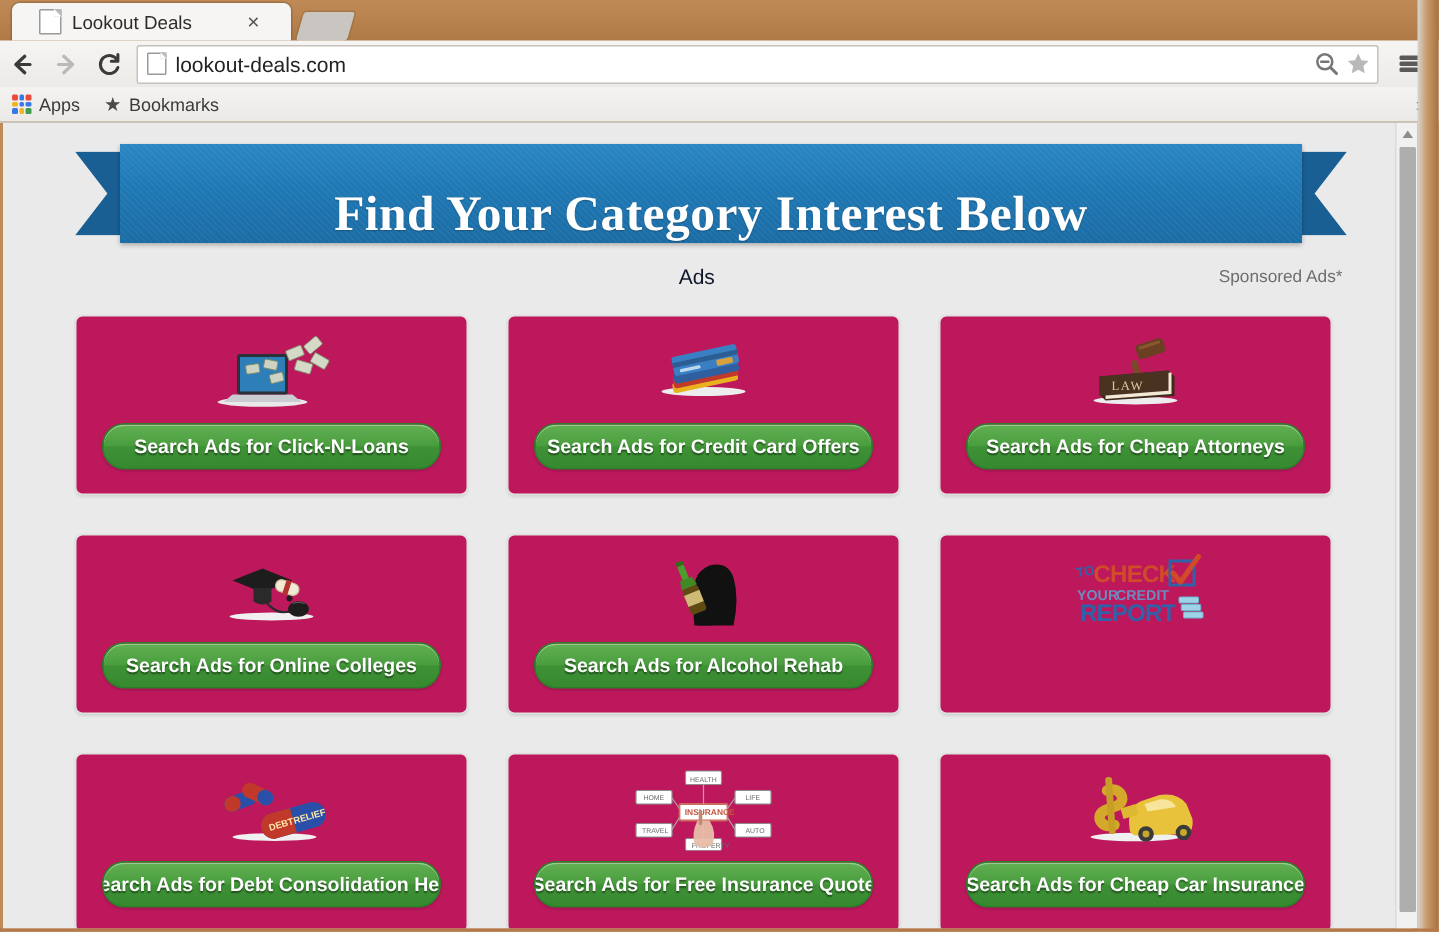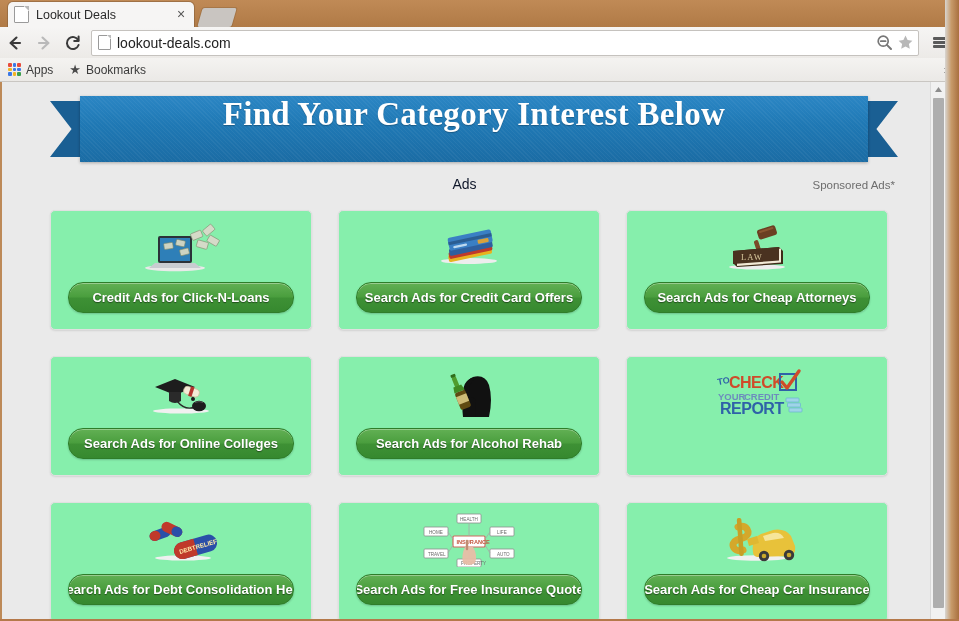--- a/index.html
+++ b/index.html
@@ -31,7 +31,7 @@
     border-top-left-radius: 5px; border-top-right-radius: 5px;
     box-shadow: 0 0 0 1px rgba(120,85,50,.45);
     display: flex; align-items: center;
-    padding: 0 6px;
+    padding: 0 18px;
     box-sizing: border-box;
   }
   .tab-favicon {

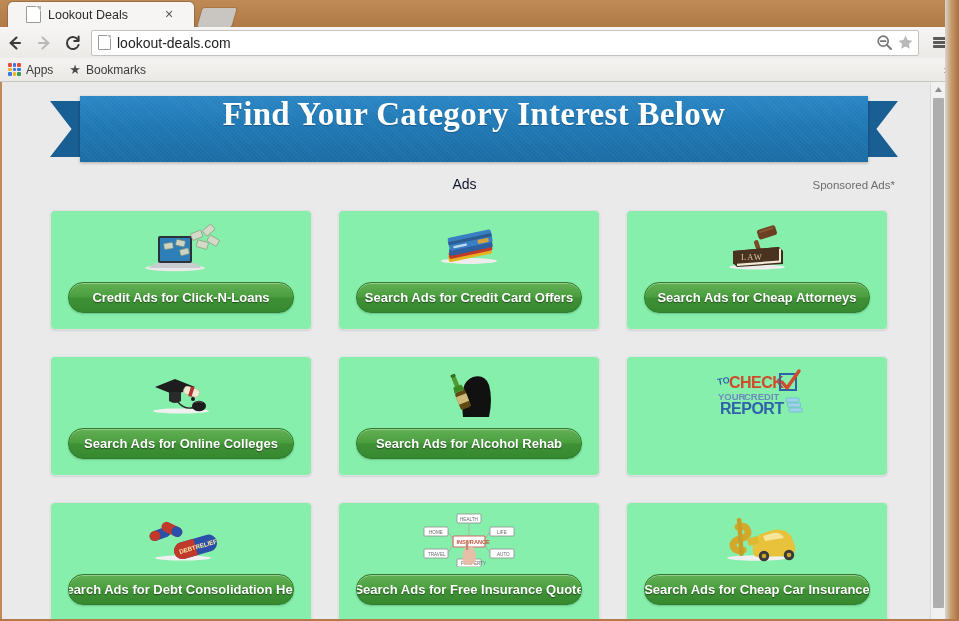--- a/index.html
+++ b/index.html
@@ -208,7 +208,7 @@
       repeating-linear-gradient(45deg, rgba(255,255,255,.045) 0 1px, rgba(0,0,0,0) 1px 3px),
       linear-gradient(180deg,#2b86c4 0%,#1f78b4 45%,#1b6ca4 100%);
     box-shadow: 0 1px 3px rgba(0,0,0,.28);
-    display: flex; align-items: flex-start; justify-content: center;
+    display: flex; align-items: flex-end; justify-content: center;
   }
   .ribbon-text {
     font-family: "Liberation Serif", serif;

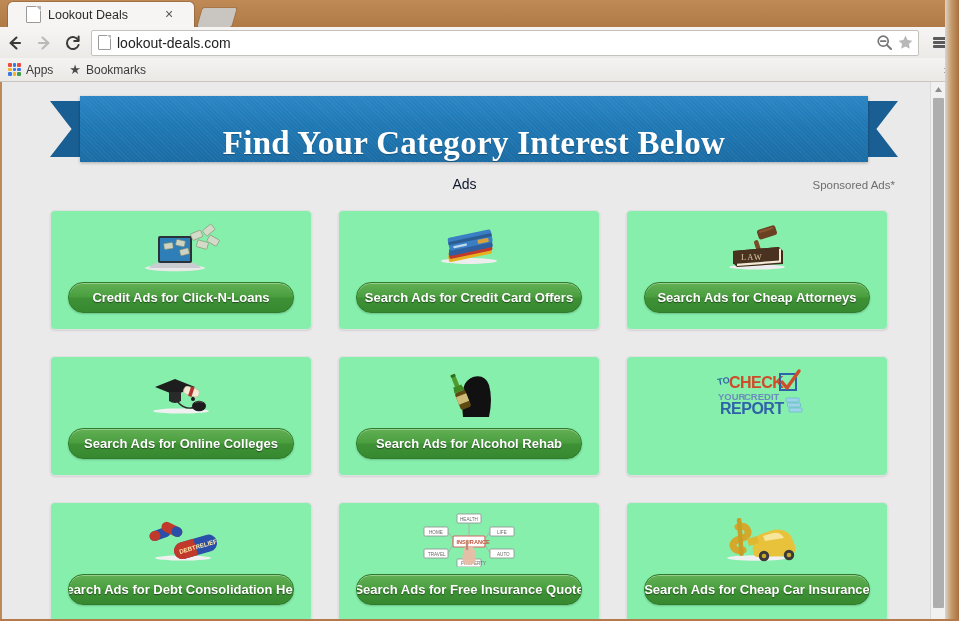--- a/index.html
+++ b/index.html
@@ -240,7 +240,7 @@
   }
   .card {
     height: 118px;
-    background: #86efac;
+    background: #be185d;
     border: 1px solid #e0e0e0;
     border-radius: 5px;
     box-shadow: 0 1px 2px rgba(0,0,0,.10);

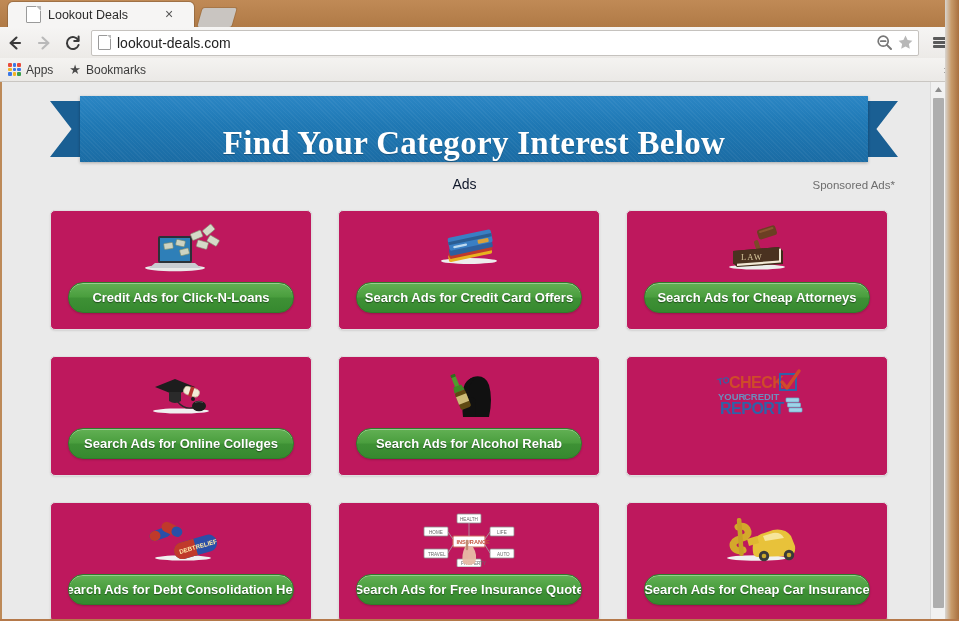--- a/index.html
+++ b/index.html
@@ -389,7 +389,7 @@
             </svg>
           </div>
           <div class="card-btn">
-            <span>Credit Ads for Click-N-Loans</span>
+            <span>Search Ads for Click-N-Loans</span>
           </div>
         </div>
 

